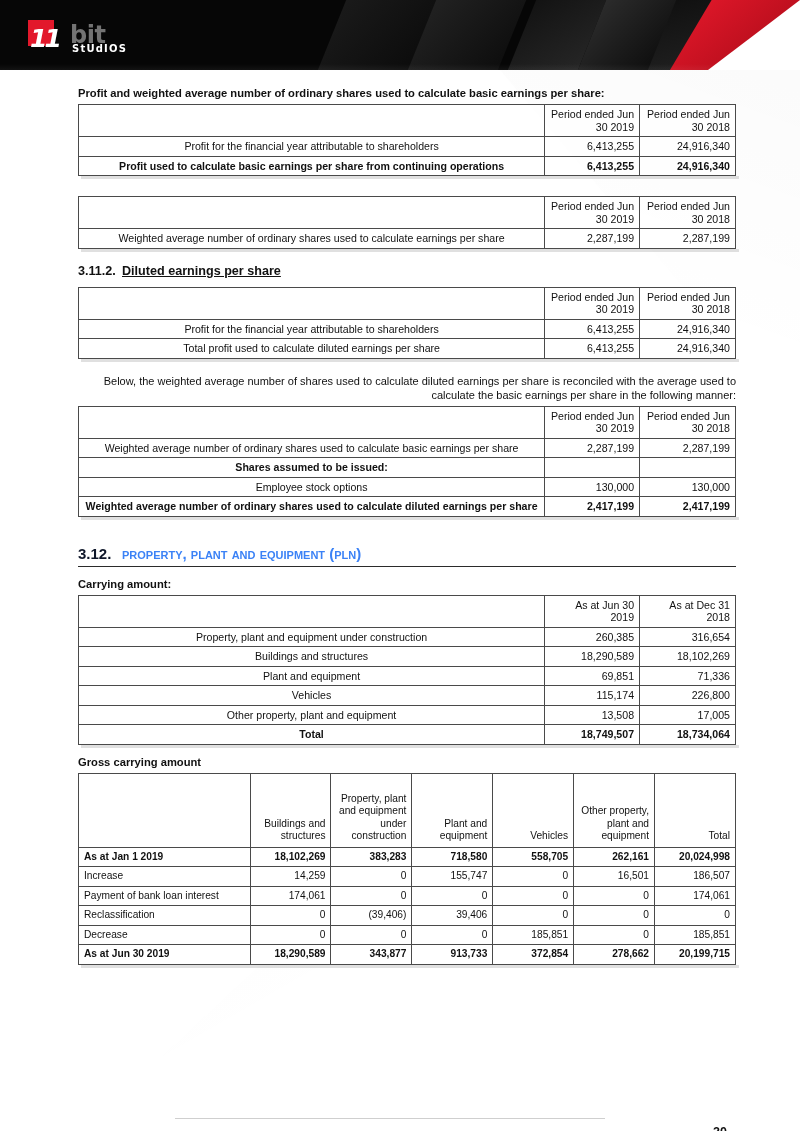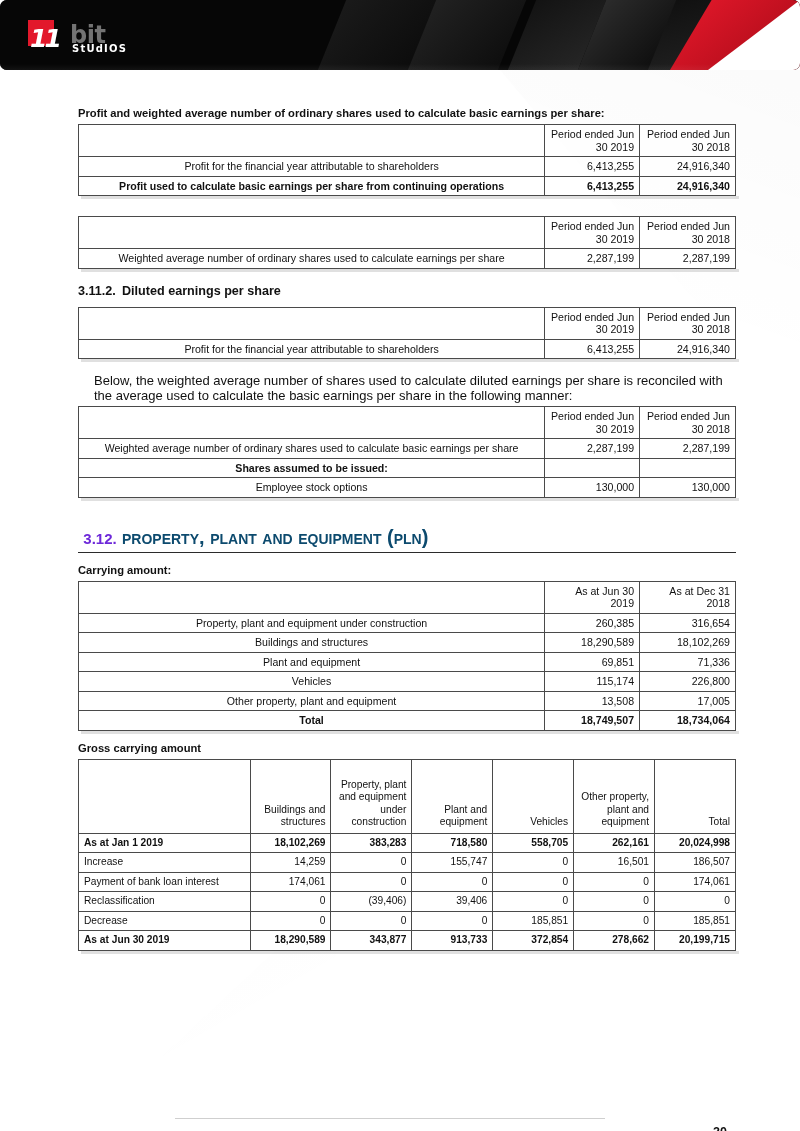--- a/index.html
+++ b/index.html
@@ -18,7 +18,6 @@
     position: absolute; left:0; top:0; width:800px; height:70px;
     overflow:hidden;
     background:#0a0a0a;
-    border-radius:7px;
   }
   .banner .bg-base {
     position:absolute; inset:0;

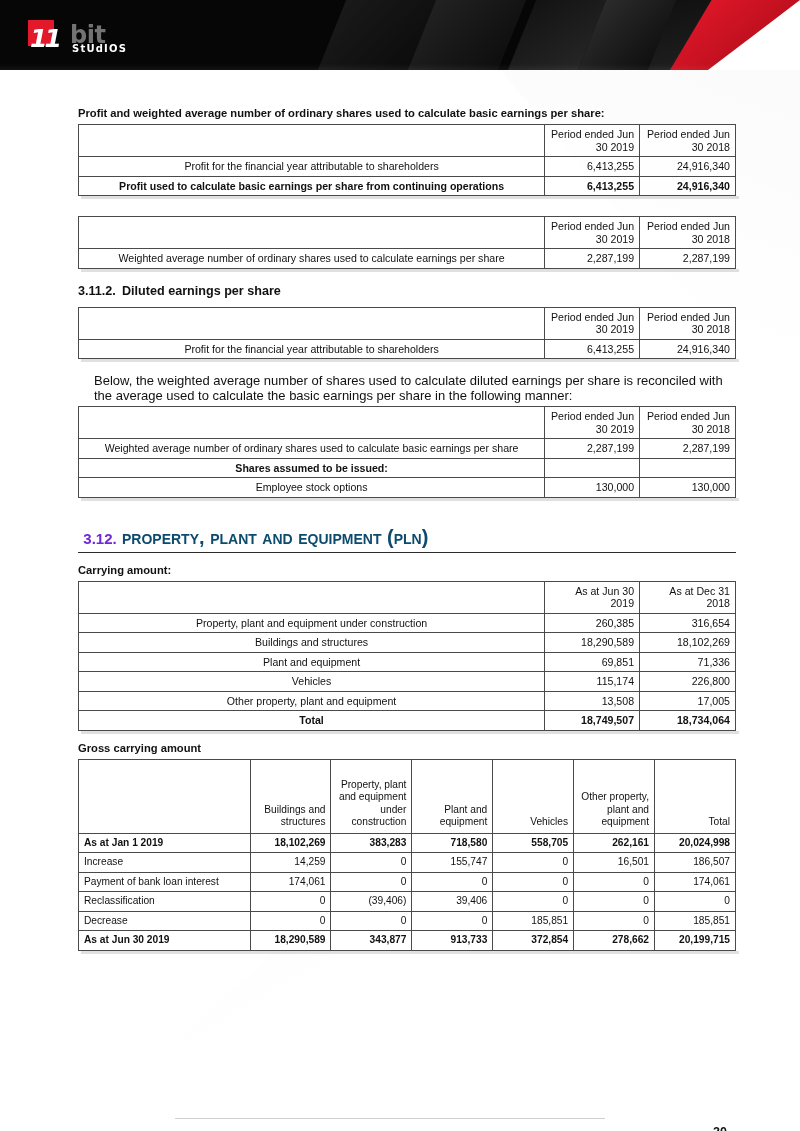--- a/index.html
+++ b/index.html
@@ -84,7 +84,7 @@
          background: linear-gradient(150deg, rgba(0,0,0,0.025) 0%, rgba(0,0,0,0) 60%);
          clip-path: polygon(0% 100%, 90% 0%, 100% 100%); }
 
-  .content { position:absolute; left:78px; top:36px; width:658px; }
+  .content { position:absolute; left:78px; top:16px; width:658px; }
 
   .caption {
     font-size:11.2px; font-weight:bold; color:#111;

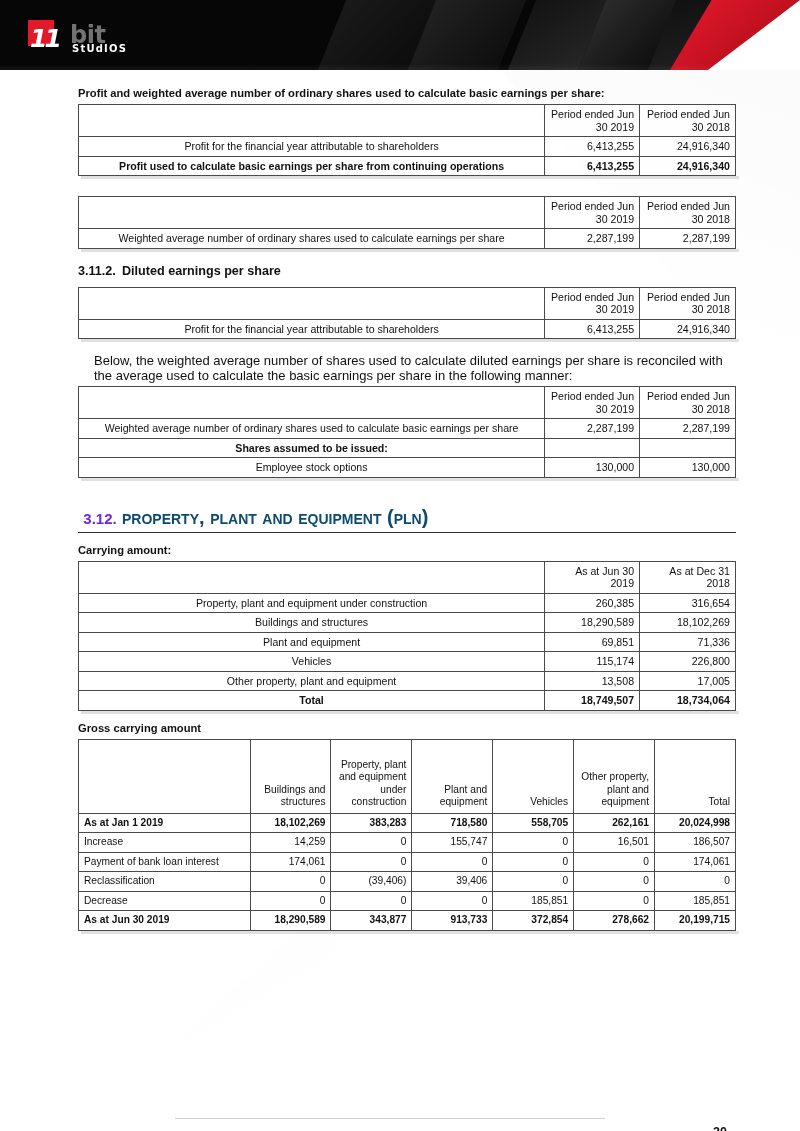--- a/index.html
+++ b/index.html
@@ -95,7 +95,7 @@
   }
   .sub-heading {
     font-size:12.6px; font-weight:bold; color:#111;
-    margin:14px 0 8px 0; line-height:16px;
+    margin:14px 0 8px 0; line-height:16px;text-decoration:underline;
   }
   .sub-heading .num { display:inline-block; min-width:44px; }
 

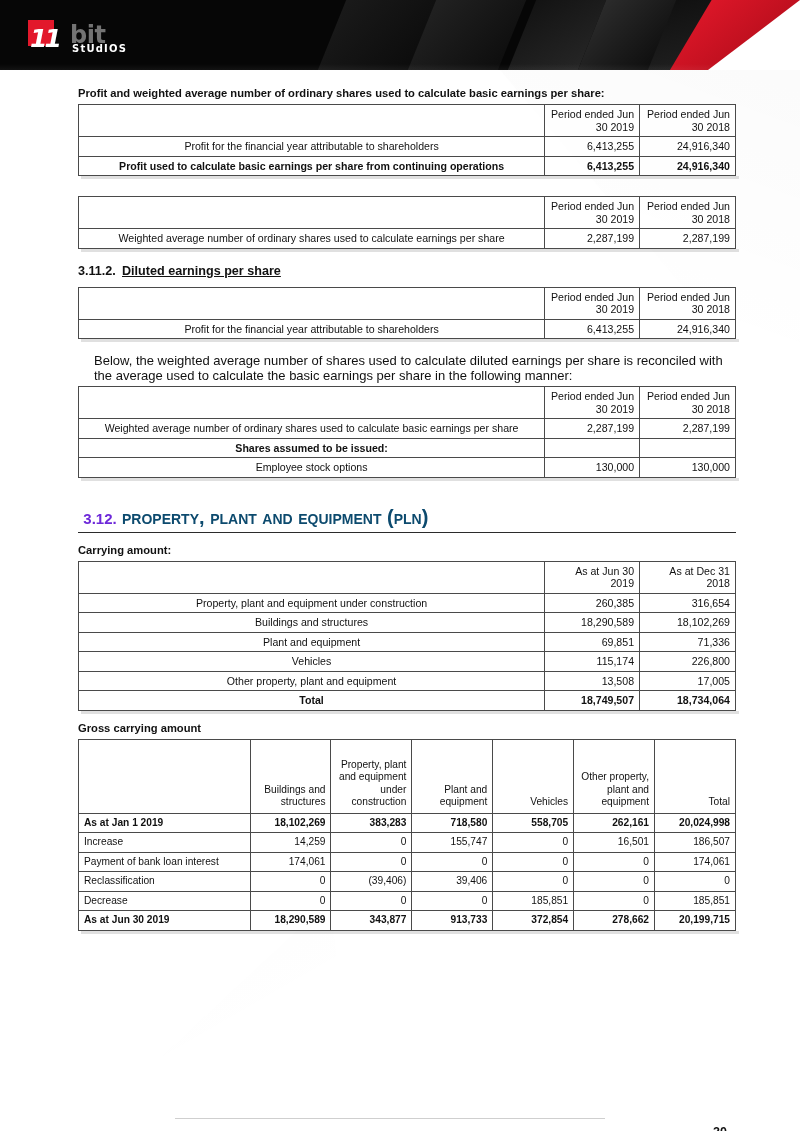--- a/index.html
+++ b/index.html
@@ -272,6 +272,11 @@
           <td class="num">6,413,255</td>
           <td class="num">24,916,340</td>
         </tr>
+        <tr>
+          <td class="lbl">Total profit used to calculate diluted earnings per share</td>
+          <td class="num">6,413,255</td>
+          <td class="num">24,916,340</td>
+        </tr>
       </tbody>
     </table>
     </div>

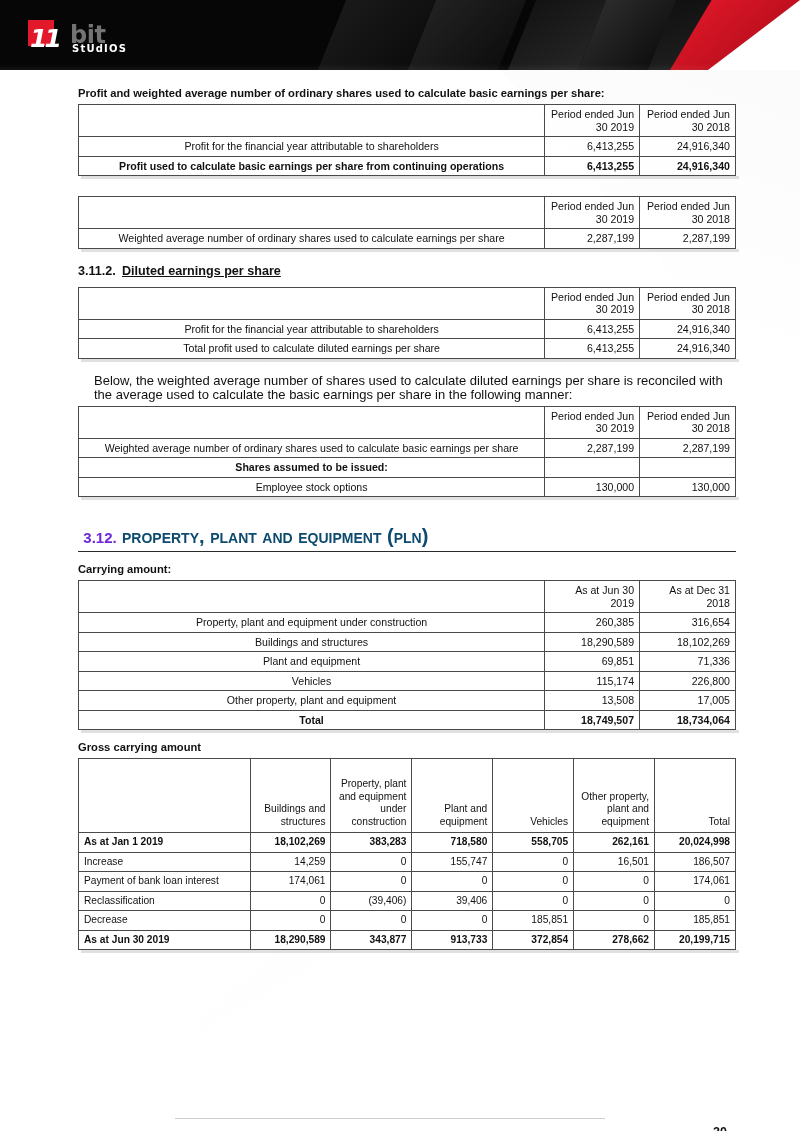--- a/index.html
+++ b/index.html
@@ -91,7 +91,7 @@
     margin:0 0 4px 0; line-height:14px;
   }
   .para {
-    font-size:13px; color:#111; line-height:14.5px; margin:0 0 3px 16px;
+    font-size:11px; color:#111; line-height:14.5px; margin:0 0 3px 5px;text-align:right;
   }
   .sub-heading {
     font-size:12.6px; font-weight:bold; color:#111;

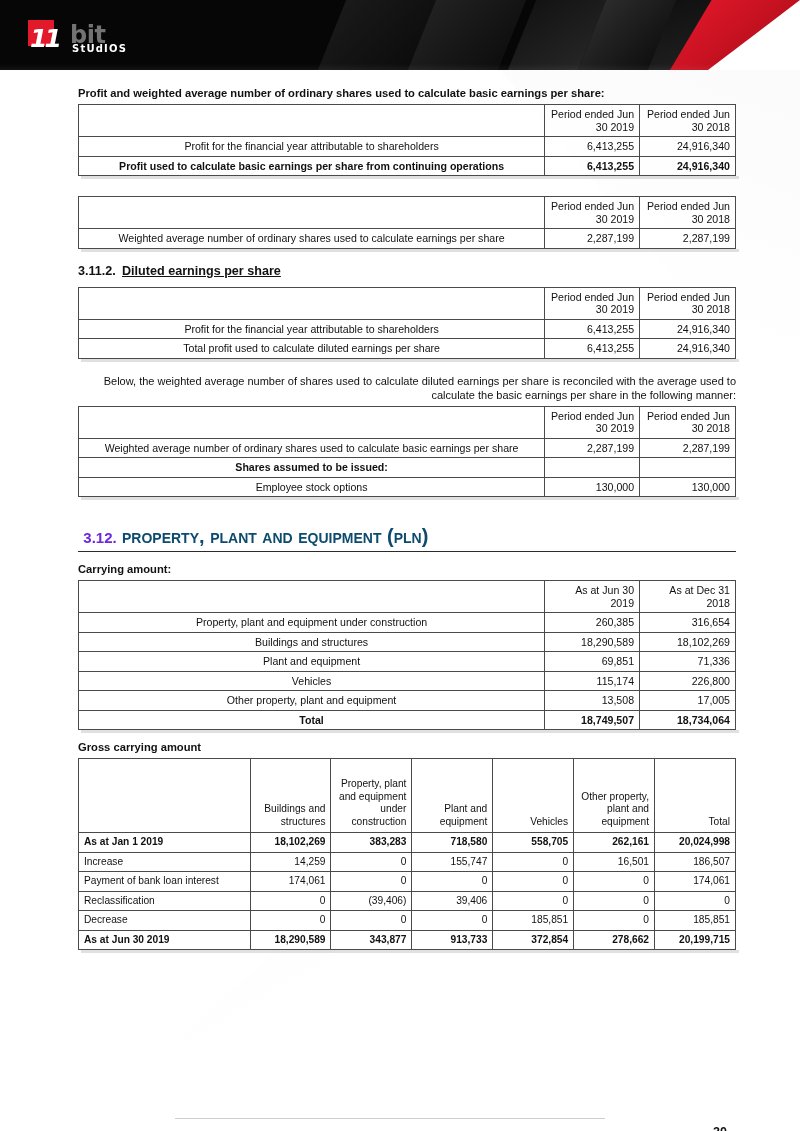--- a/index.html
+++ b/index.html
@@ -315,6 +315,11 @@
           <td class="num">130,000</td>
           <td class="num">130,000</td>
         </tr>
+        <tr class="bold">
+          <td class="lbl">Weighted average number of ordinary shares used to calculate diluted earnings per share</td>
+          <td class="num">2,417,199</td>
+          <td class="num">2,417,199</td>
+        </tr>
       </tbody>
     </table>
     </div>

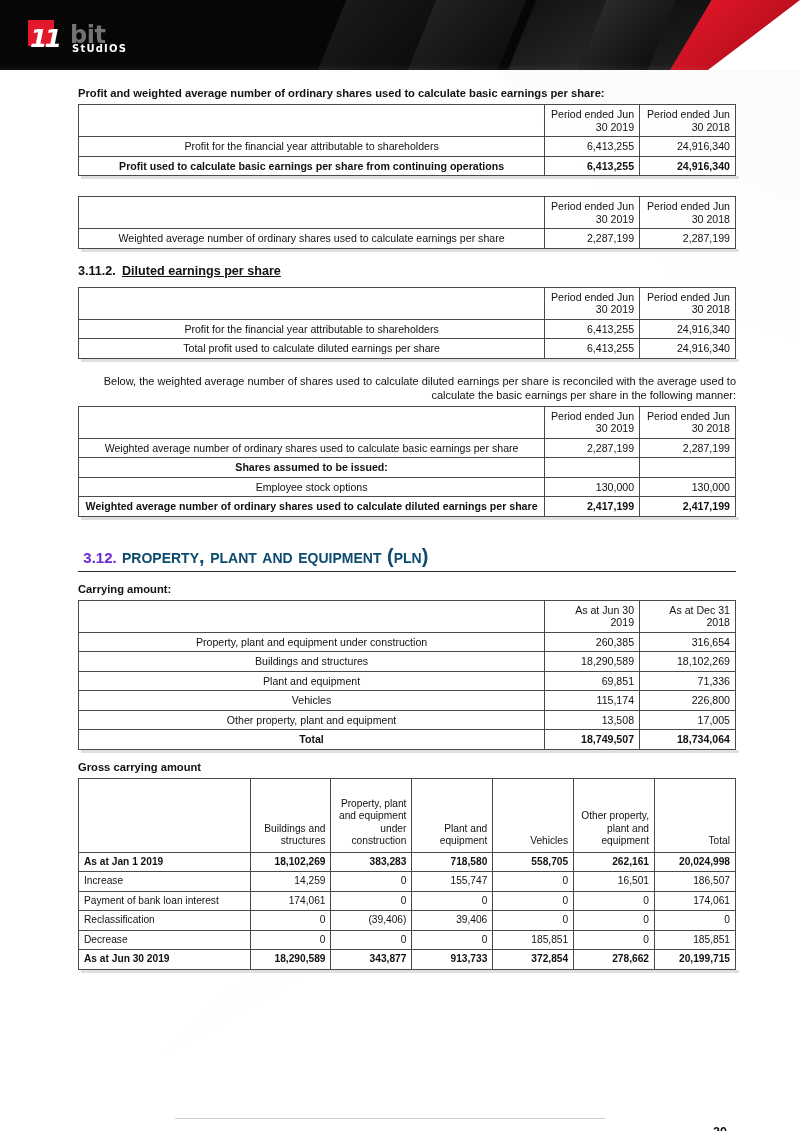--- a/index.html
+++ b/index.html
@@ -105,8 +105,8 @@
     padding-bottom:3px;
   }
   .section-heading .num {
-    font-size:15px; font-weight:bold; color:#6d28d9;
-    display:inline-block; min-width:44px;text-align:center;
+    font-size:15px; font-weight:bold; color:#0f172a;
+    display:inline-block; min-width:44px;
   }
   .section-heading .title {
     font-size:20px; font-weight:bold; color:#0c4a6e;

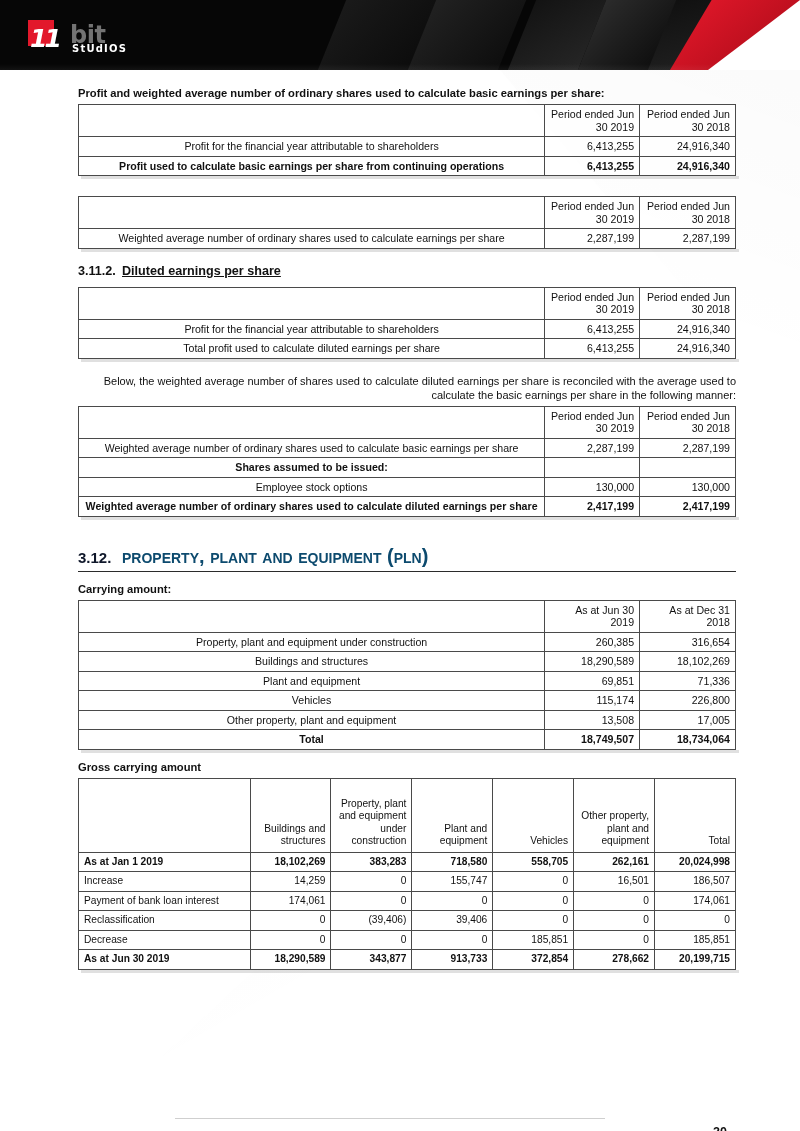--- a/index.html
+++ b/index.html
@@ -109,7 +109,7 @@
     display:inline-block; min-width:44px;
   }
   .section-heading .title {
-    font-size:20px; font-weight:bold; color:#0c4a6e;
+    font-size:15px; font-weight:bold; color:#3b82f6;
     font-variant: small-caps;
     text-transform: lowercase;
   }

